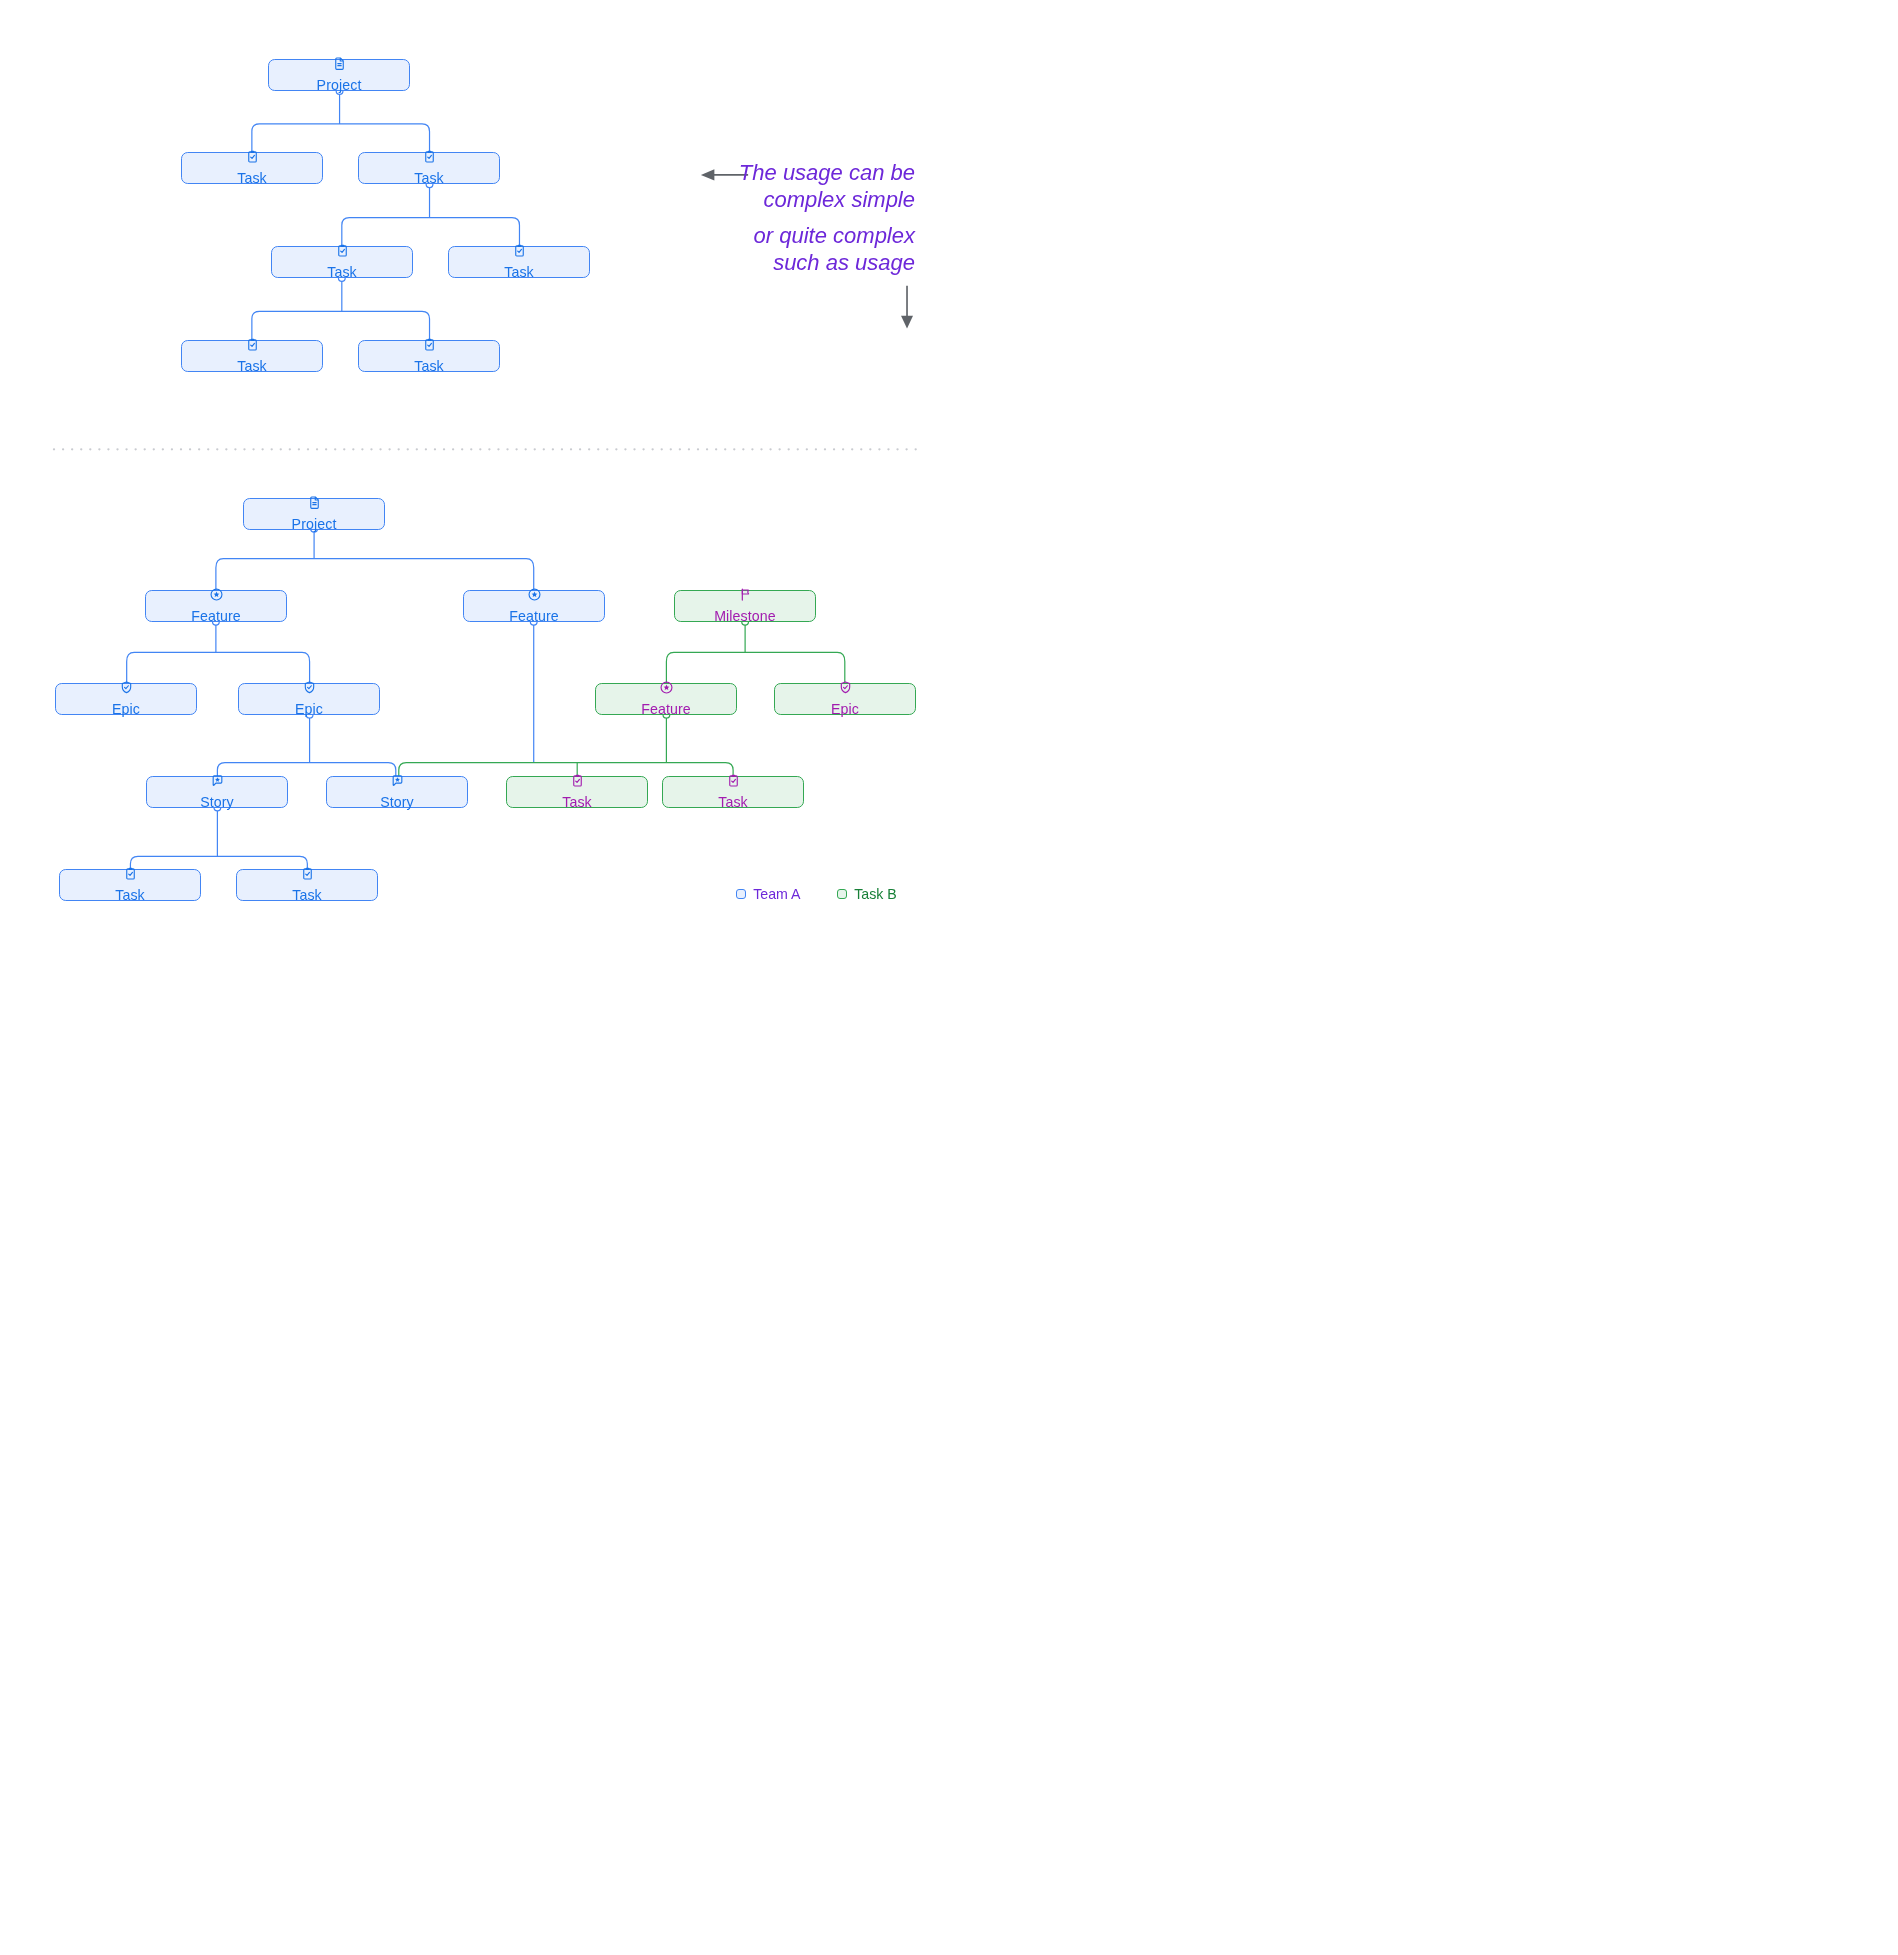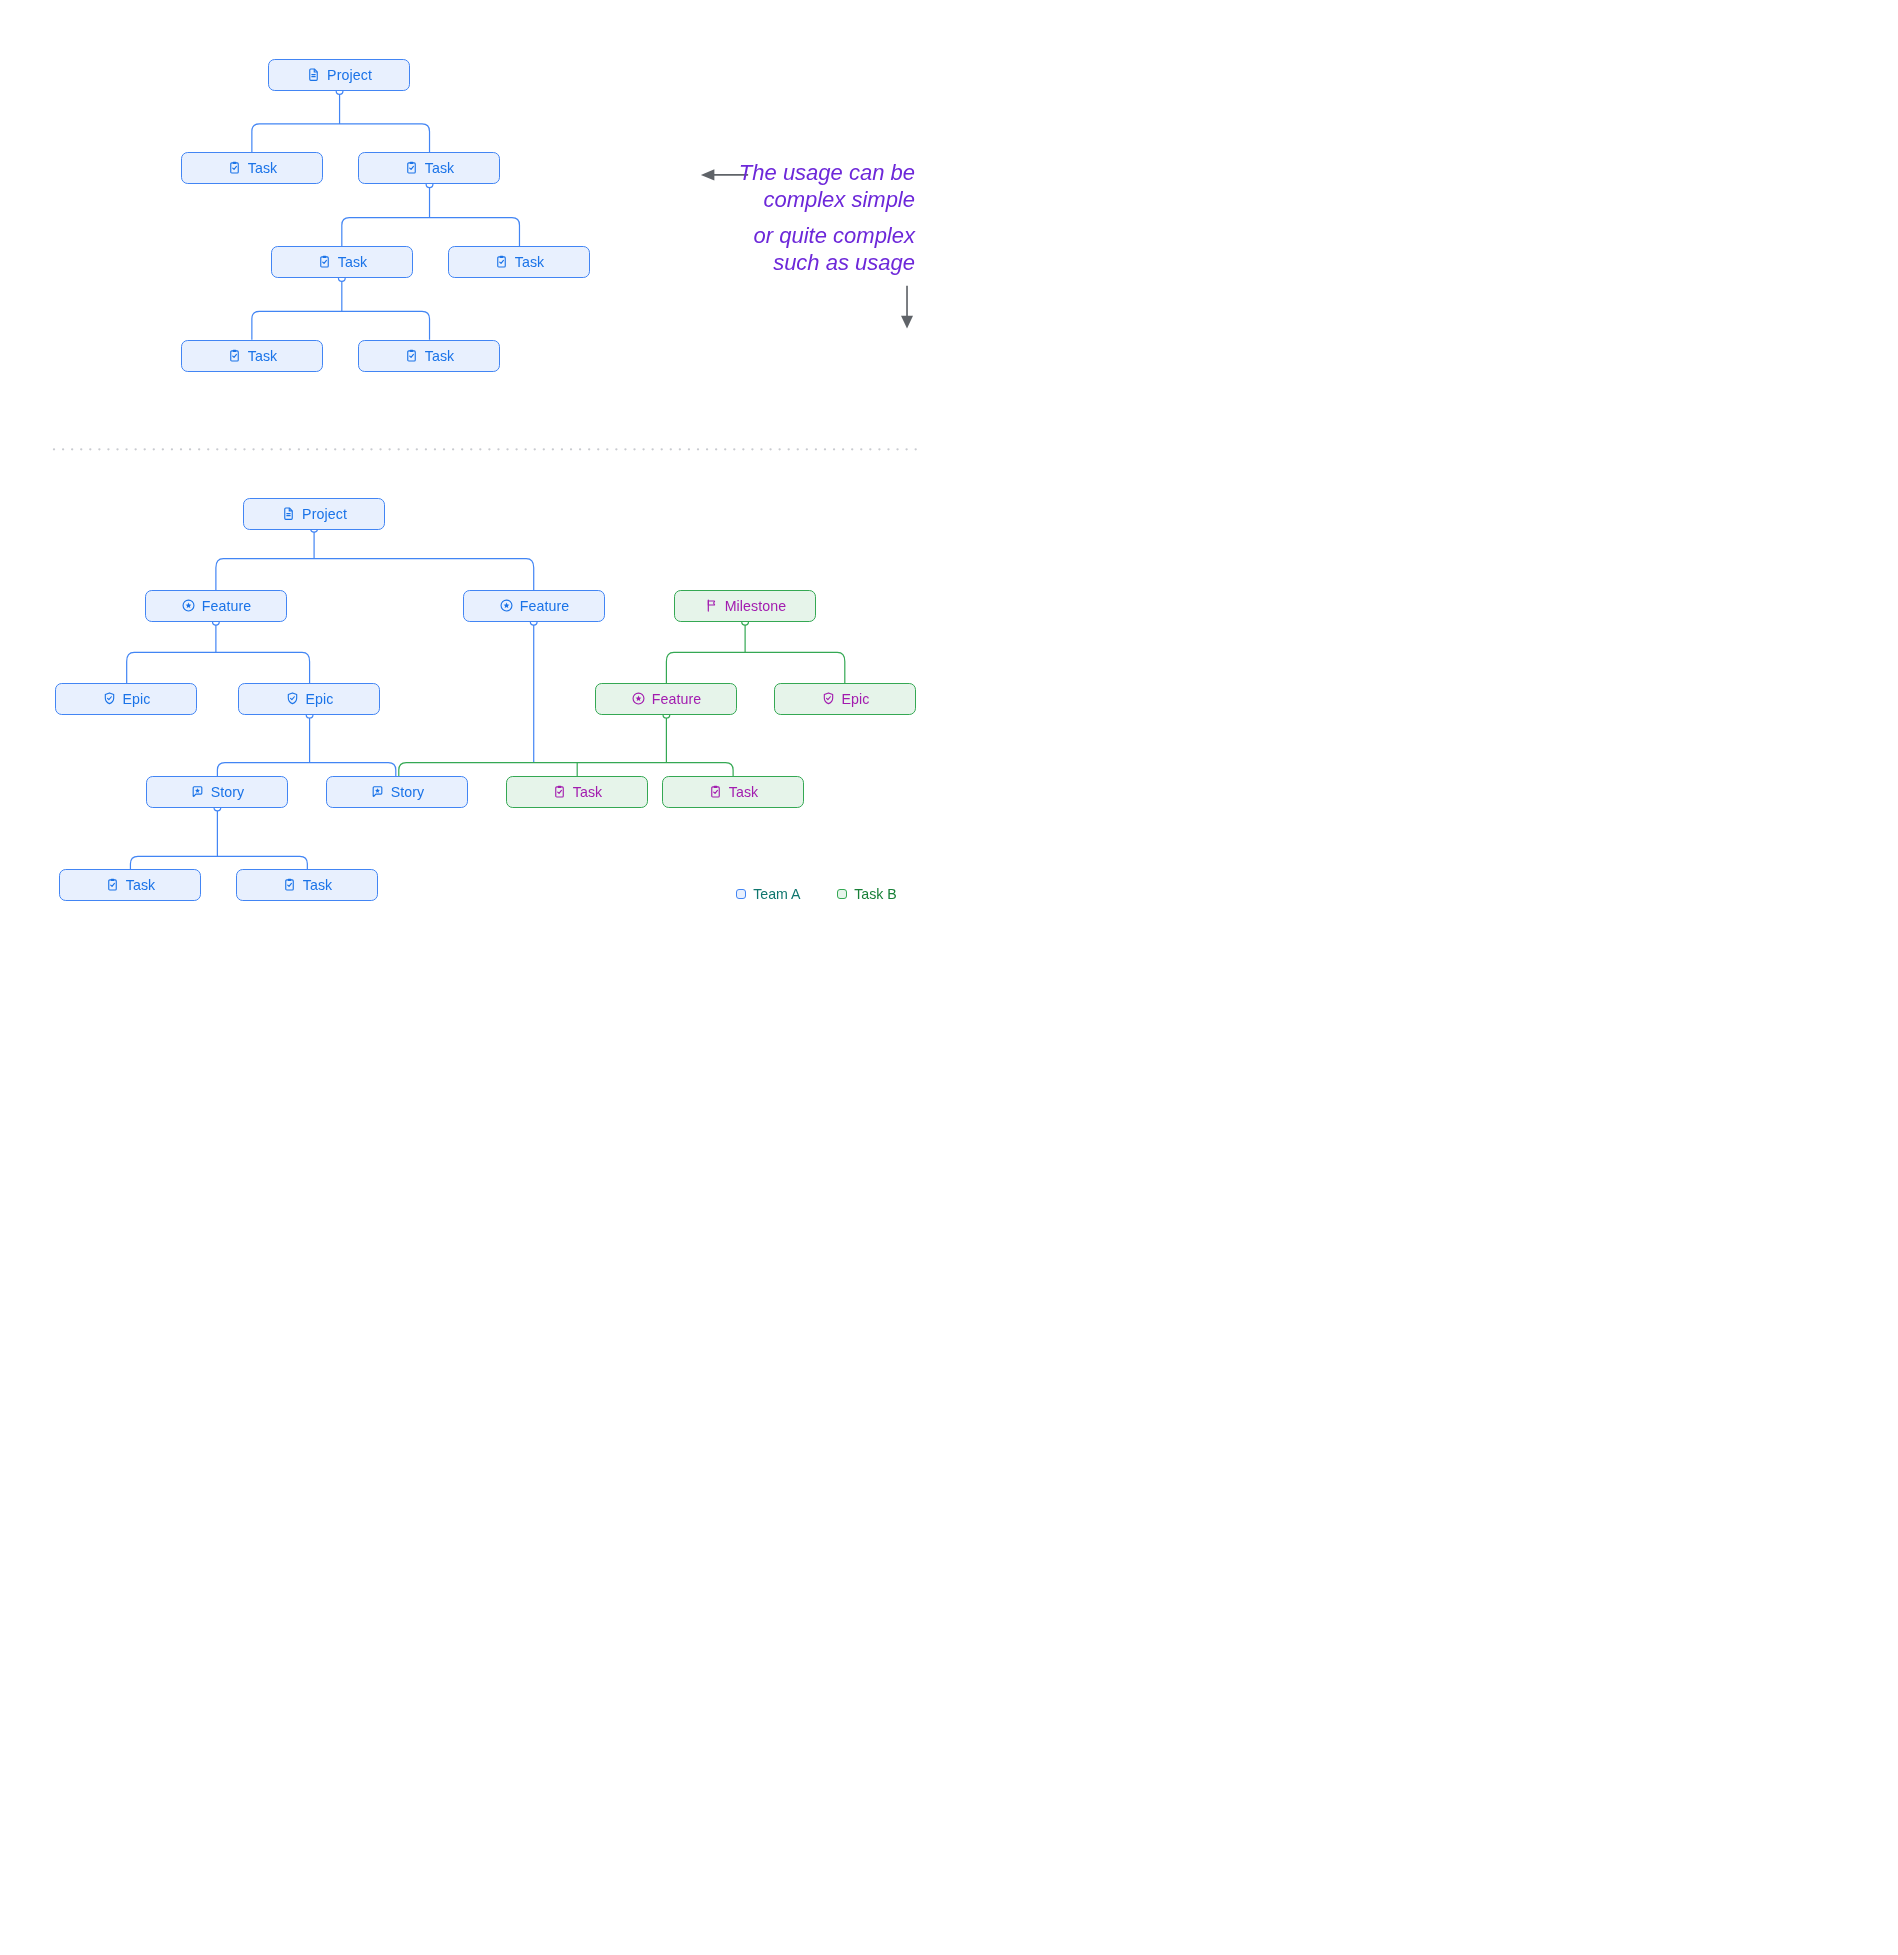--- a/index.html
+++ b/index.html
@@ -10,7 +10,7 @@
   .node{
     position:absolute;width:142px;height:31.5px;box-sizing:border-box;
     border-radius:6.7px;display:flex;align-items:center;justify-content:center;
-    gap:6px;font-size:14.2px;font-weight:500;letter-spacing:0.1px;
+    gap:6px;font-size:14.2px;font-weight:500;letter-spacing:0.1px;flex-direction:column;
   }
   .node.team-a{background:#e8f0fe;border:1.2px solid #4285f4;color:#1a73e8;}
   .node.team-b{background:#e6f4ea;border:1.2px solid #34a853;color:#a21caf;}

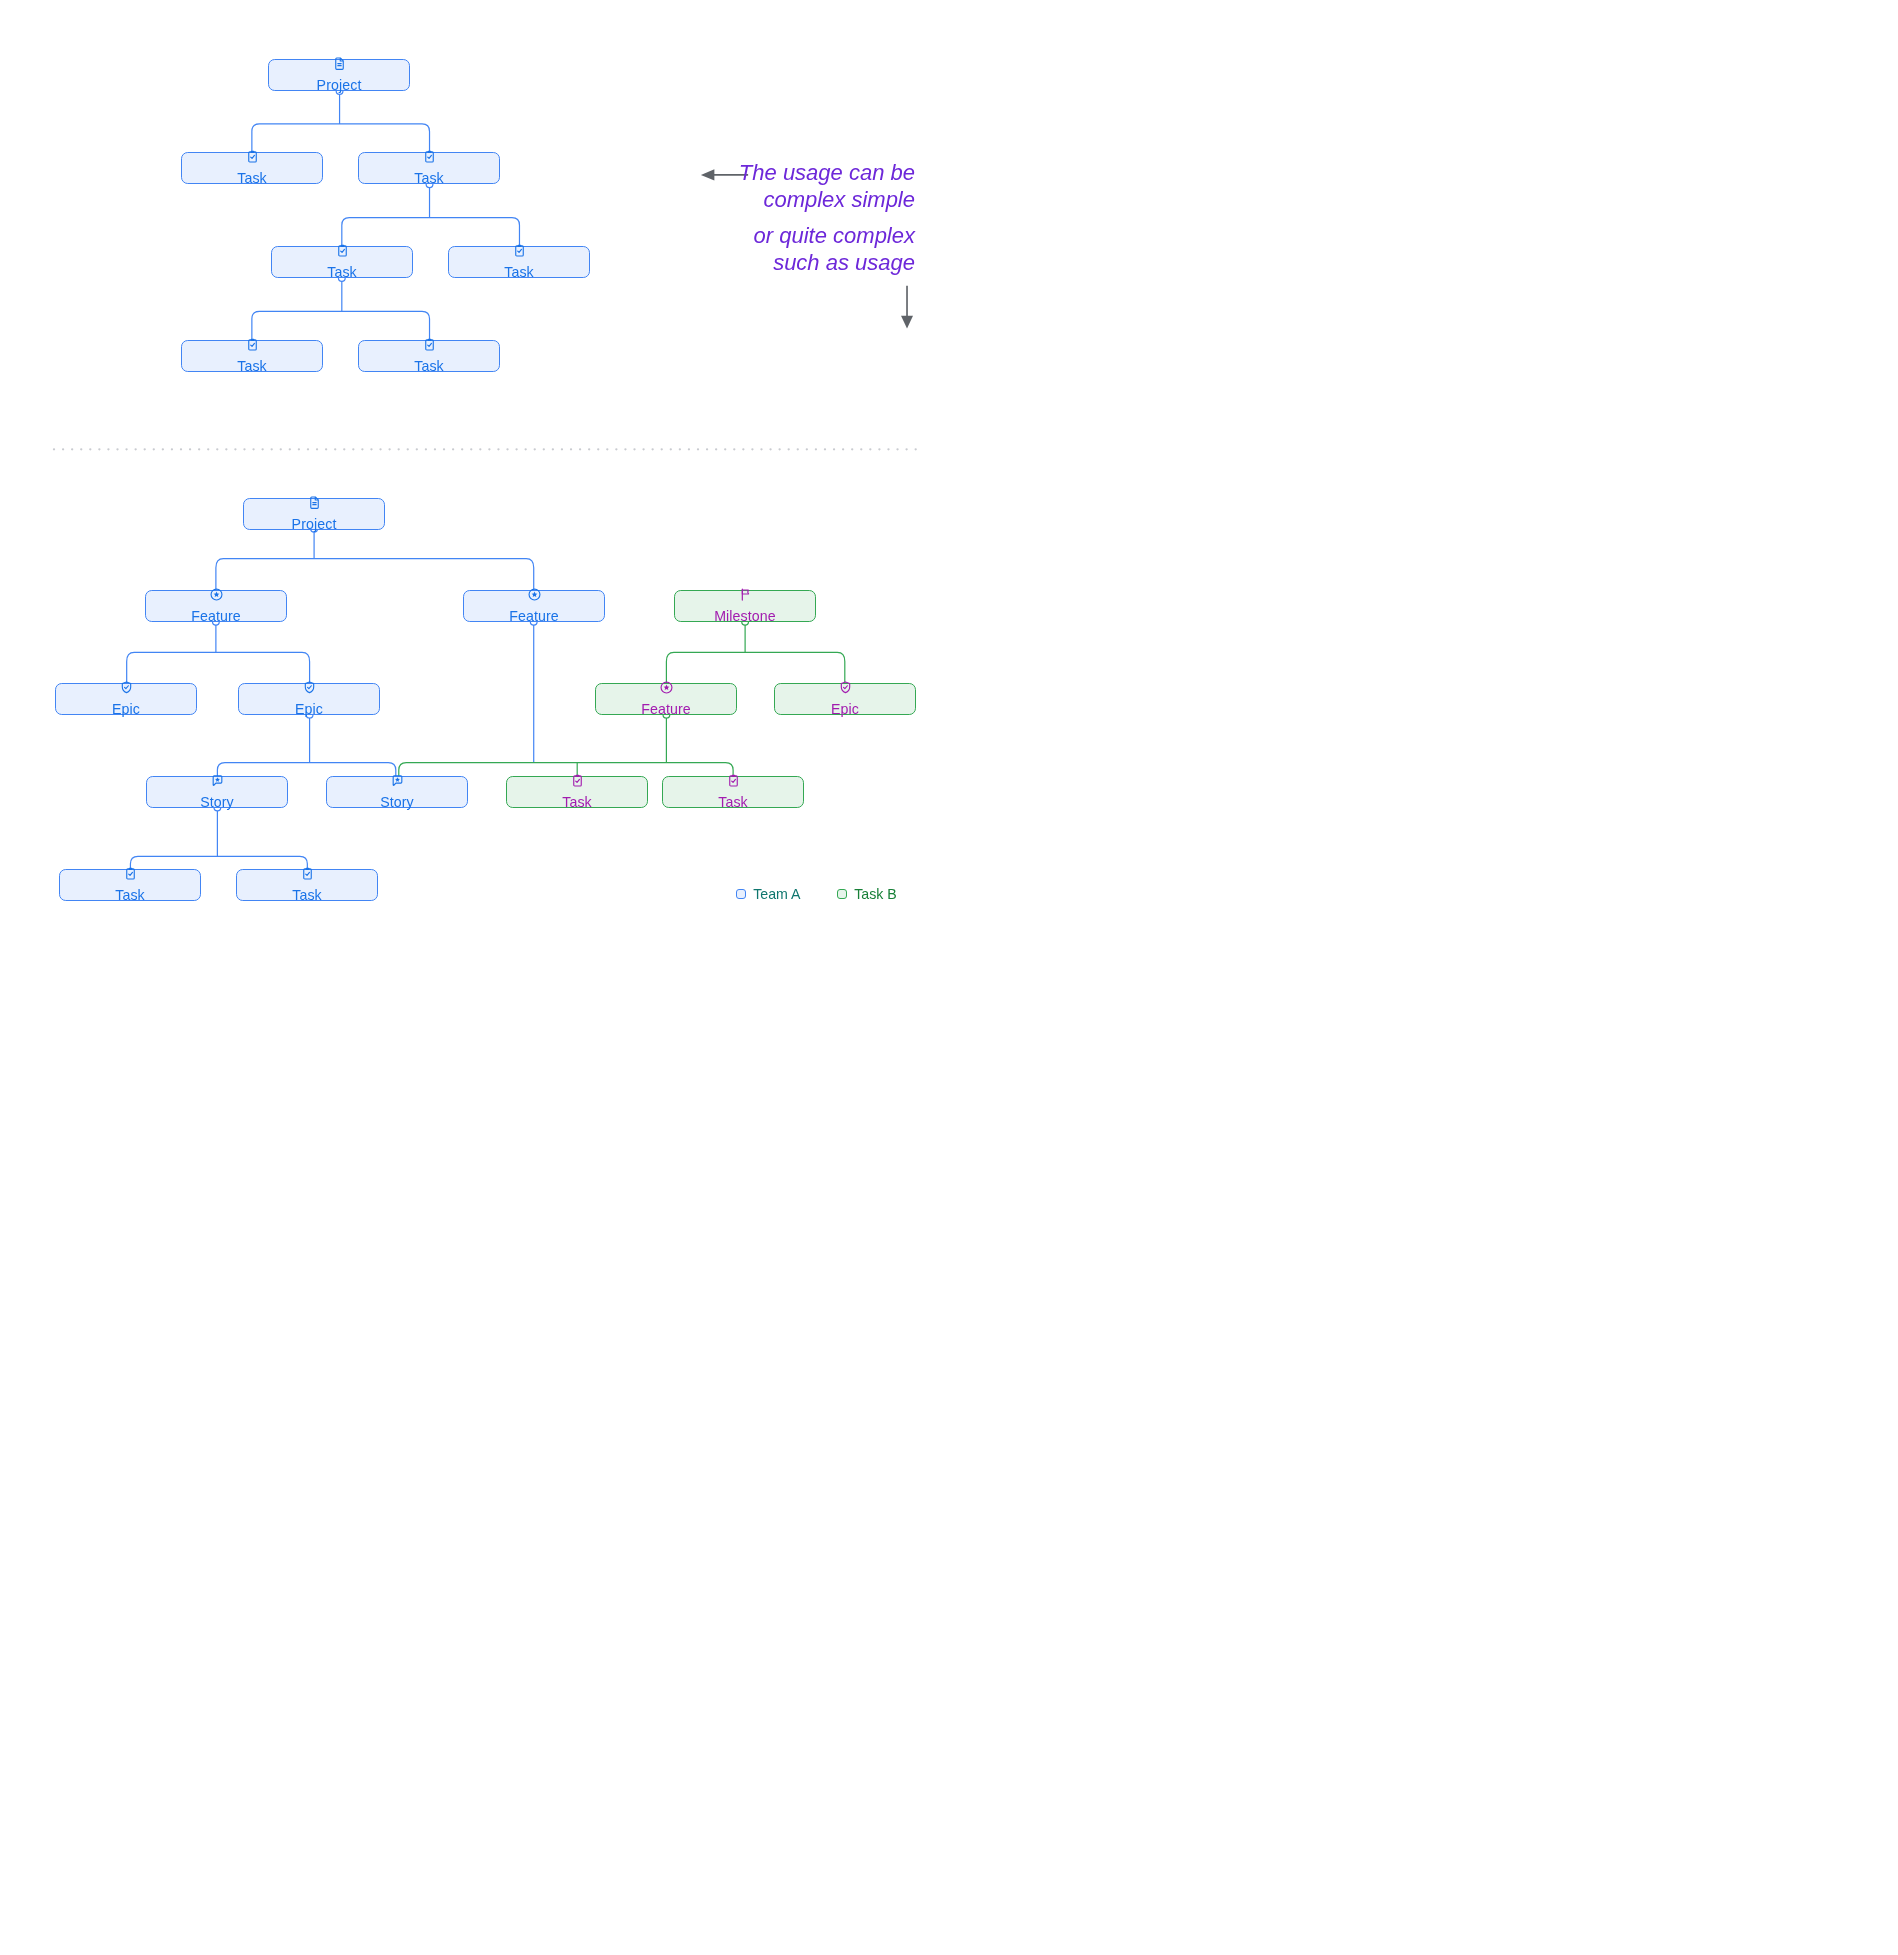--- a/index.html
+++ b/index.html
@@ -41,7 +41,7 @@
   .chip-a{background:#e8f0fe;border:1.2px solid #4285f4;}
   .chip-b{background:#e6f4ea;border:1.2px solid #34a853;}
   .legend-label{font-size:14.2px;font-weight:500;}
-  .legend-label.a{color:#0f766e;}
+  .legend-label.a{color:#6d28d9;}
   .legend-label.b{color:#188038;}
   .li-a{left:736px;}
   .li-b{left:837px;}

